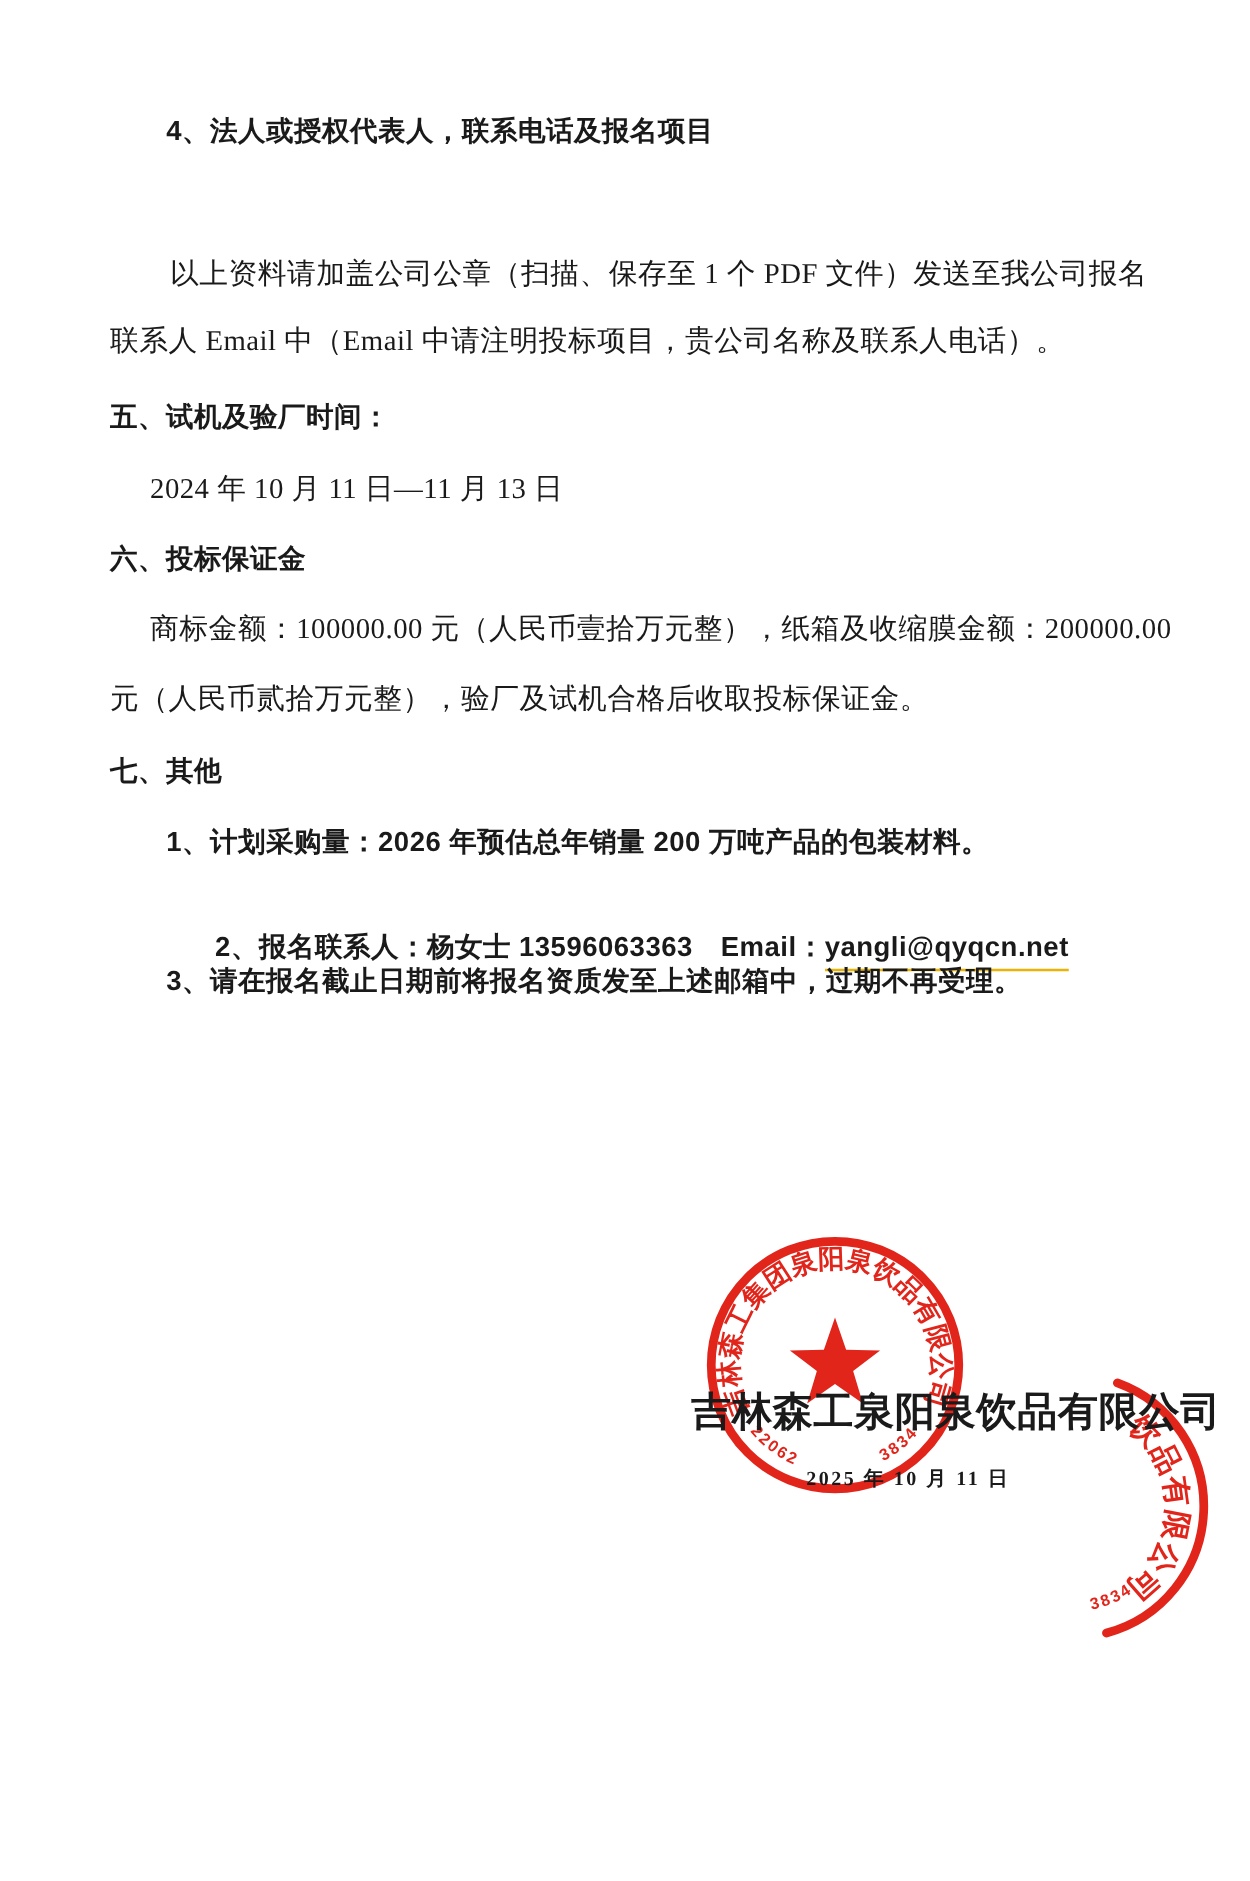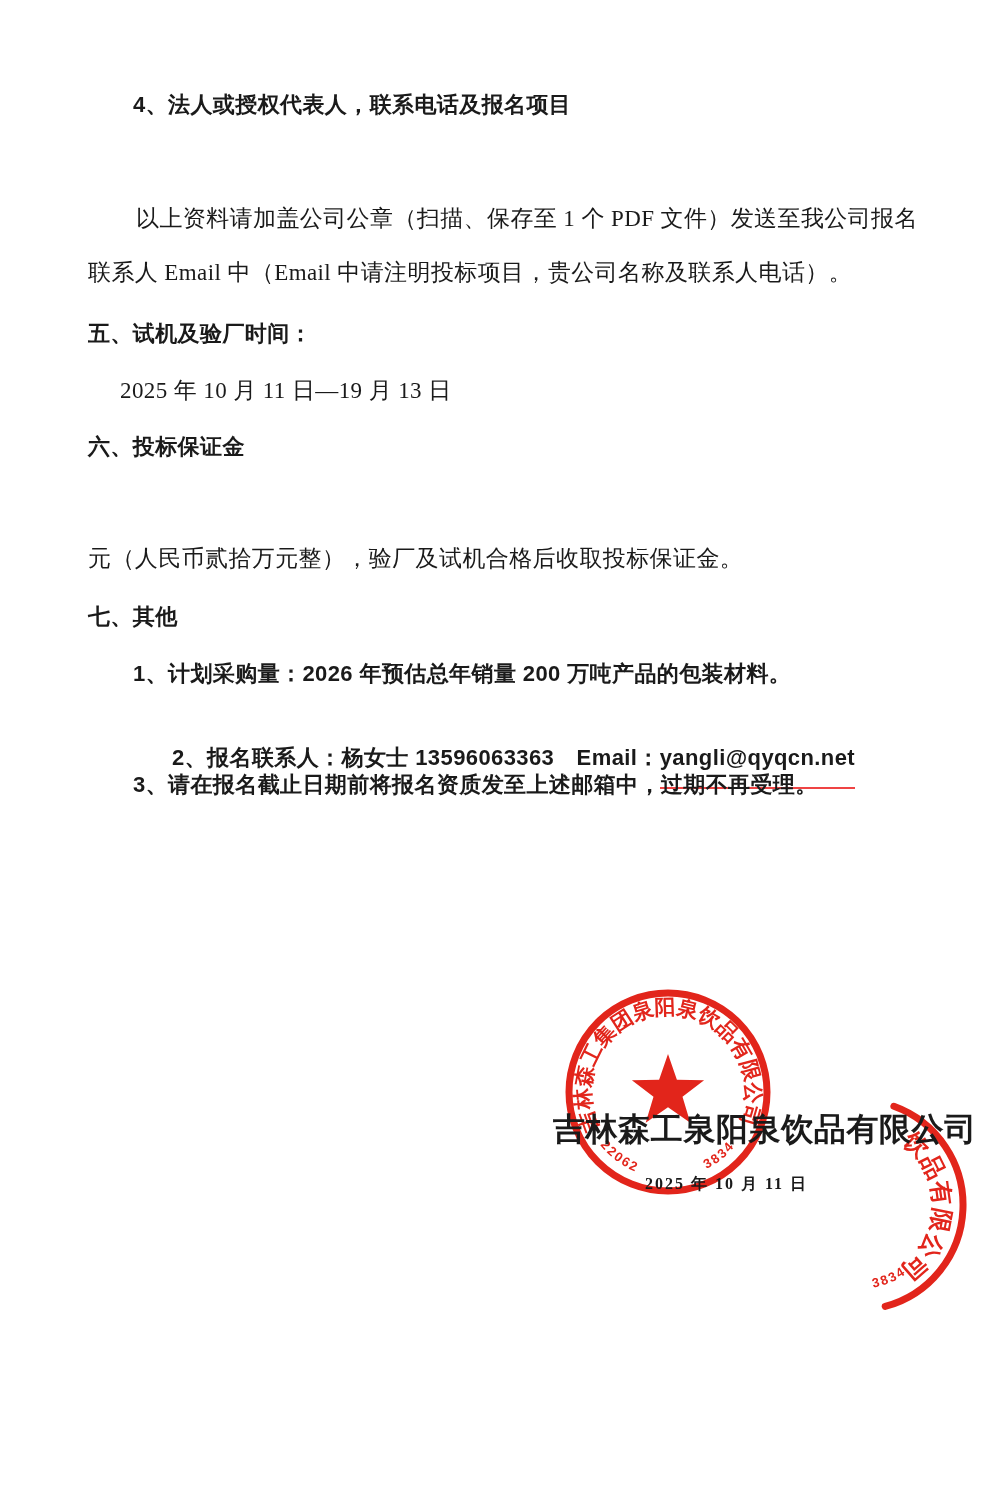--- a/index.html
+++ b/index.html
@@ -103,7 +103,7 @@
     <div class="line serif" style="top:258px;left:88px">联系人 Email 中（Email 中请注明投标项目，贵公司名称及联系人电话）。</div>
 
     <div class="line sans" style="top:319px;left:88px">五、试机及验厂时间：</div>
-    <div class="line serif" style="top:376px;left:120px">2025 年 10 月 11 日—19 月 13 日</div>
+    <div class="line serif" style="top:376px;left:120px">2024 年 10 月 11 日—11 月 13 日</div>
 
     <div class="line sans" style="top:432px;left:88px">六、投标保证金</div>
     <div class="line serif" style="top:544px;left:88px">元（人民币贰拾万元整），验厂及试机合格后收取投标保证金。</div>

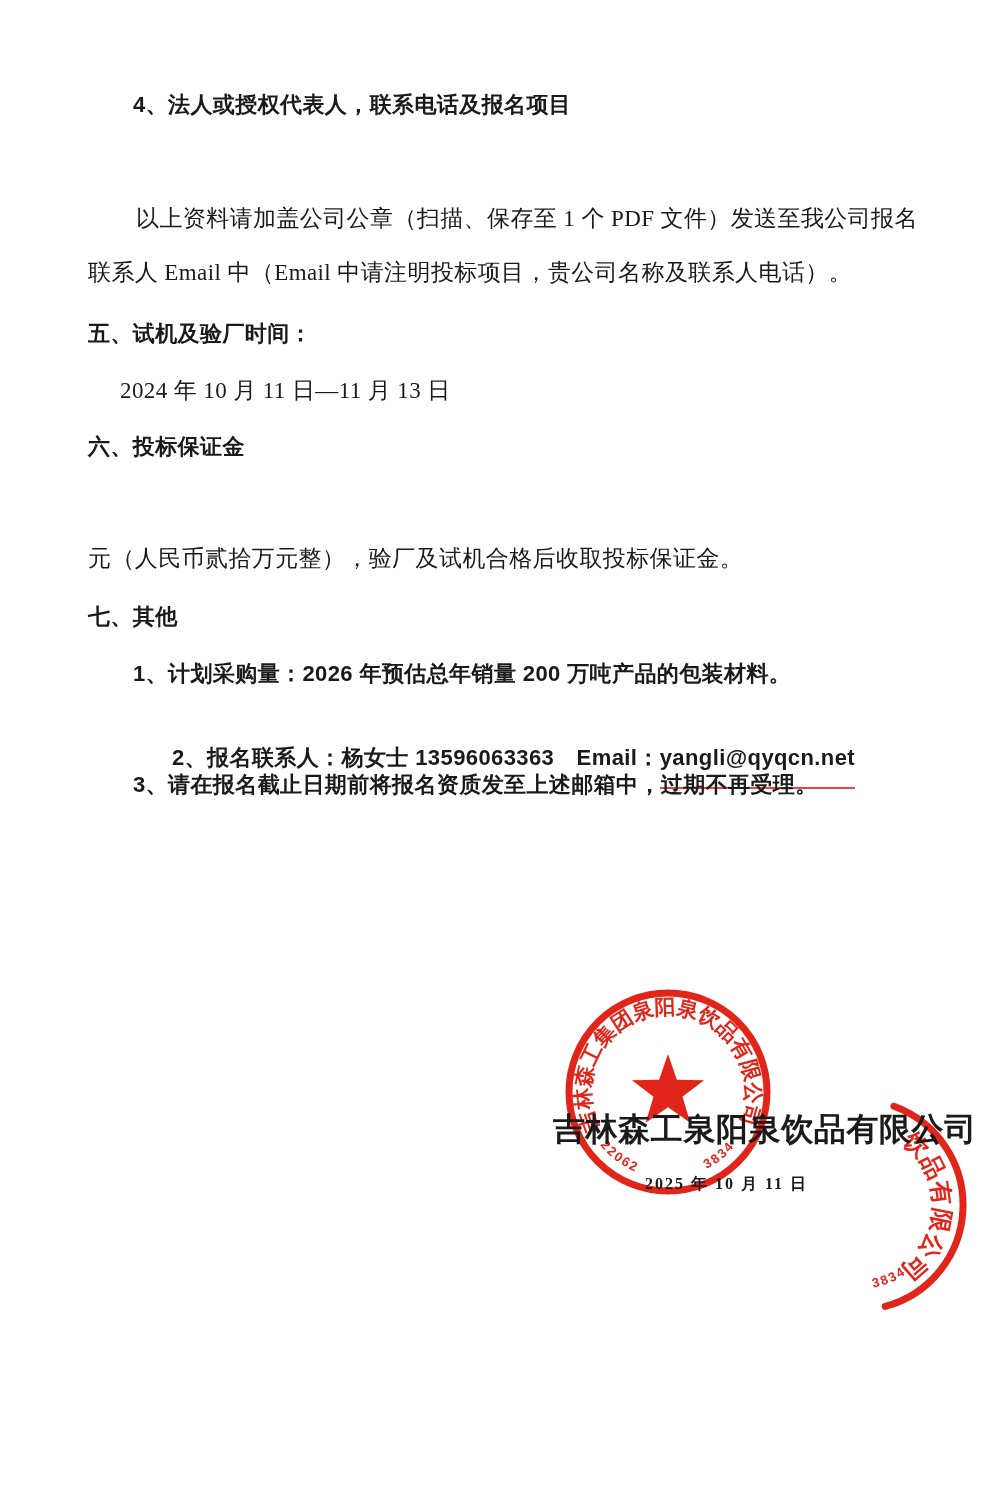--- a/index.html
+++ b/index.html
@@ -106,6 +106,7 @@
     <div class="line serif" style="top:376px;left:120px">2024 年 10 月 11 日—11 月 13 日</div>
 
     <div class="line sans" style="top:432px;left:88px">六、投标保证金</div>
+    <div class="line serif" style="top:488px;left:120px">商标金额：100000.00 元（人民币壹拾万元整），纸箱及收缩膜金额：200000.00</div>
     <div class="line serif" style="top:544px;left:88px">元（人民币贰拾万元整），验厂及试机合格后收取投标保证金。</div>
 
     <div class="line sans" style="top:602px;left:88px">七、其他</div>

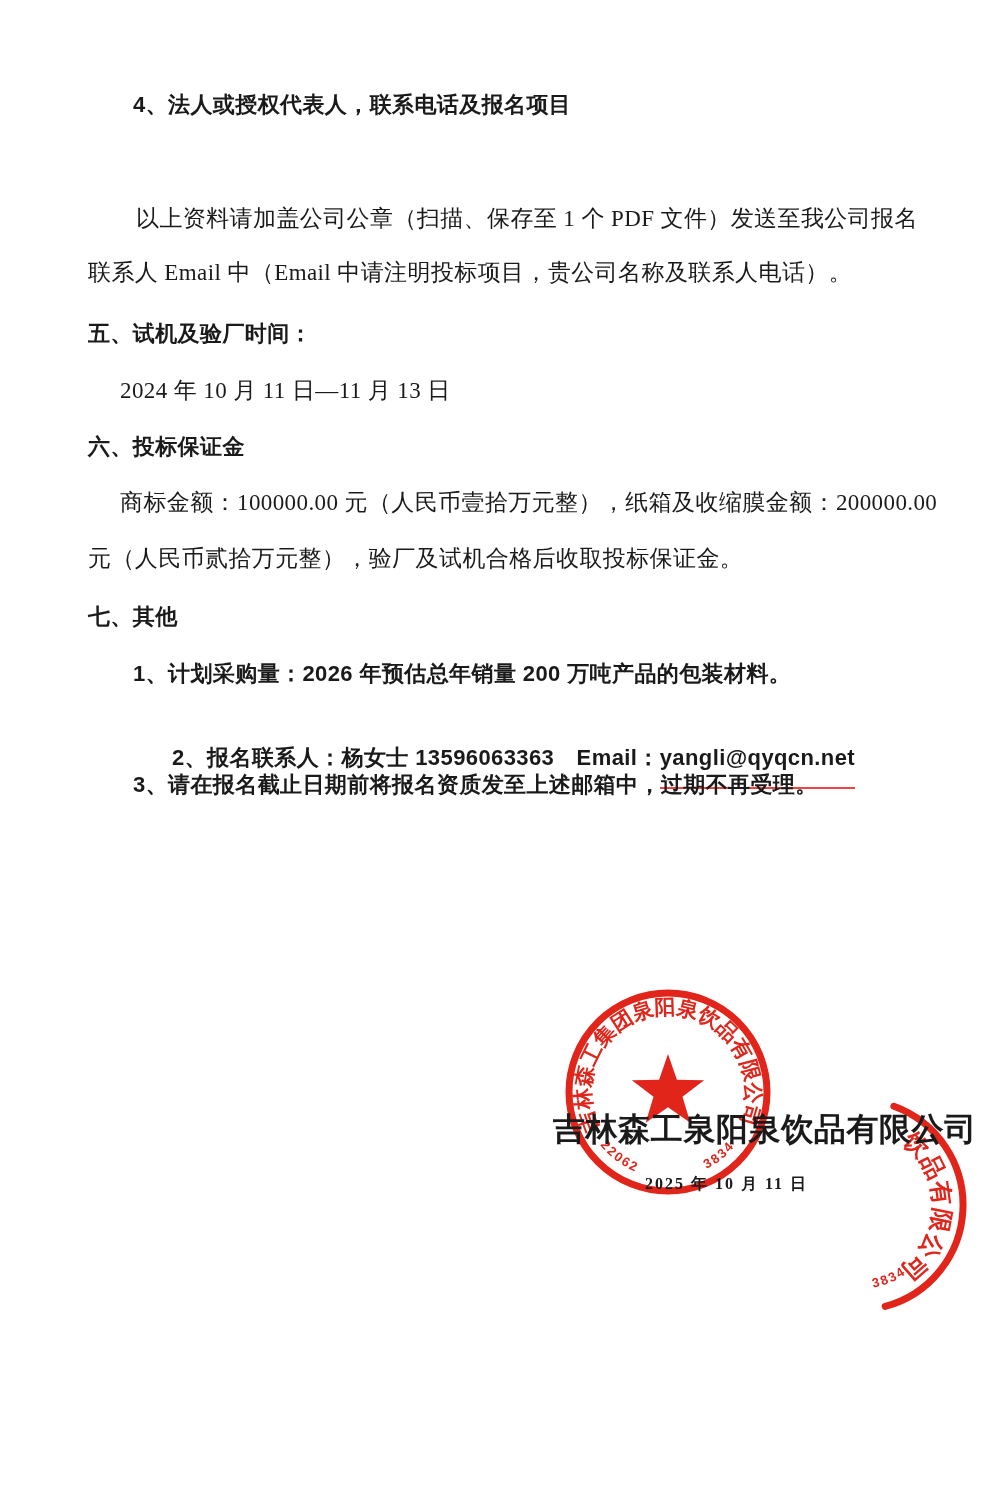--- a/index.html
+++ b/index.html
@@ -33,8 +33,8 @@
     font-weight:600;
   }
   .underline{
-    border-bottom:2px solid #ef4444;
-    padding-bottom:17px;
+    border-bottom:2px solid #eab308;
+    padding-bottom:5px;
   }
   .seal-svg{
     position:absolute;

